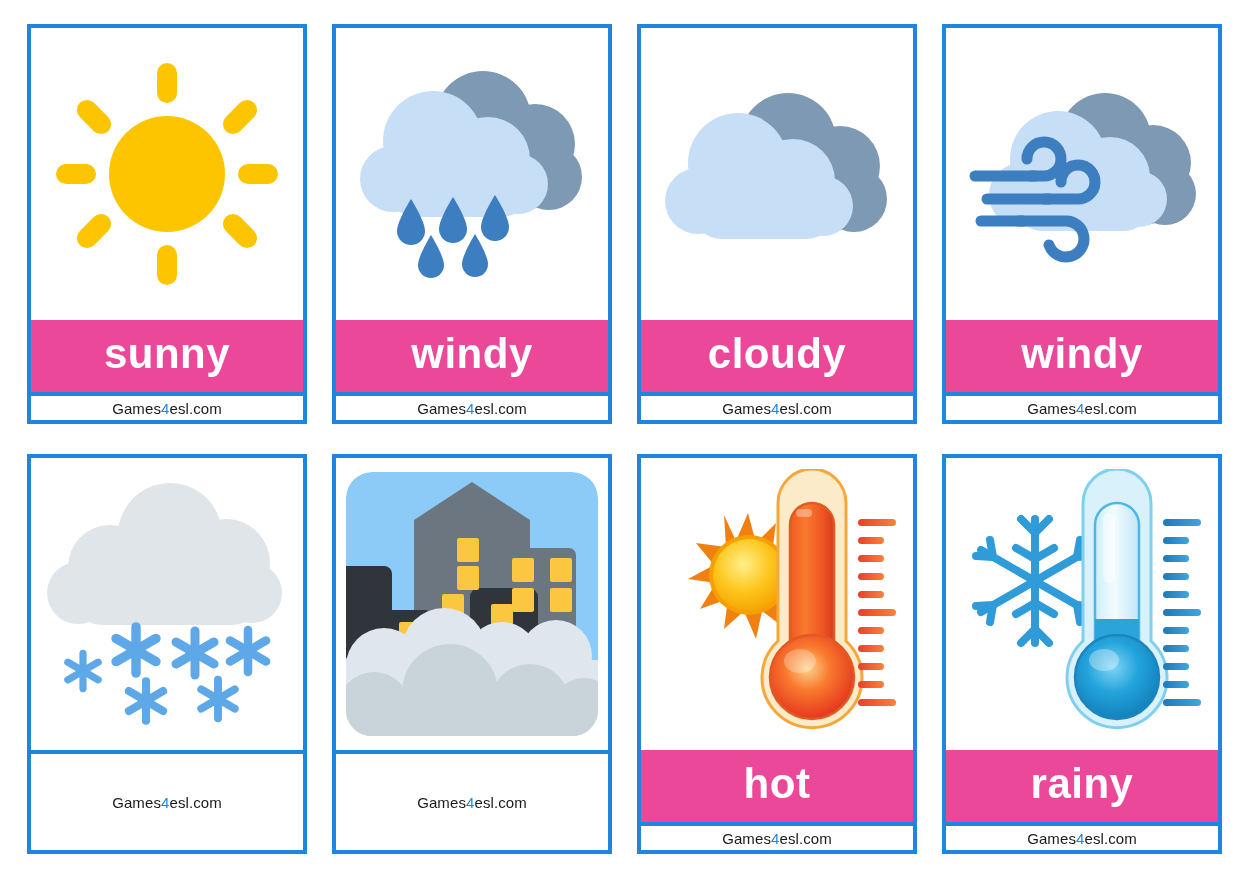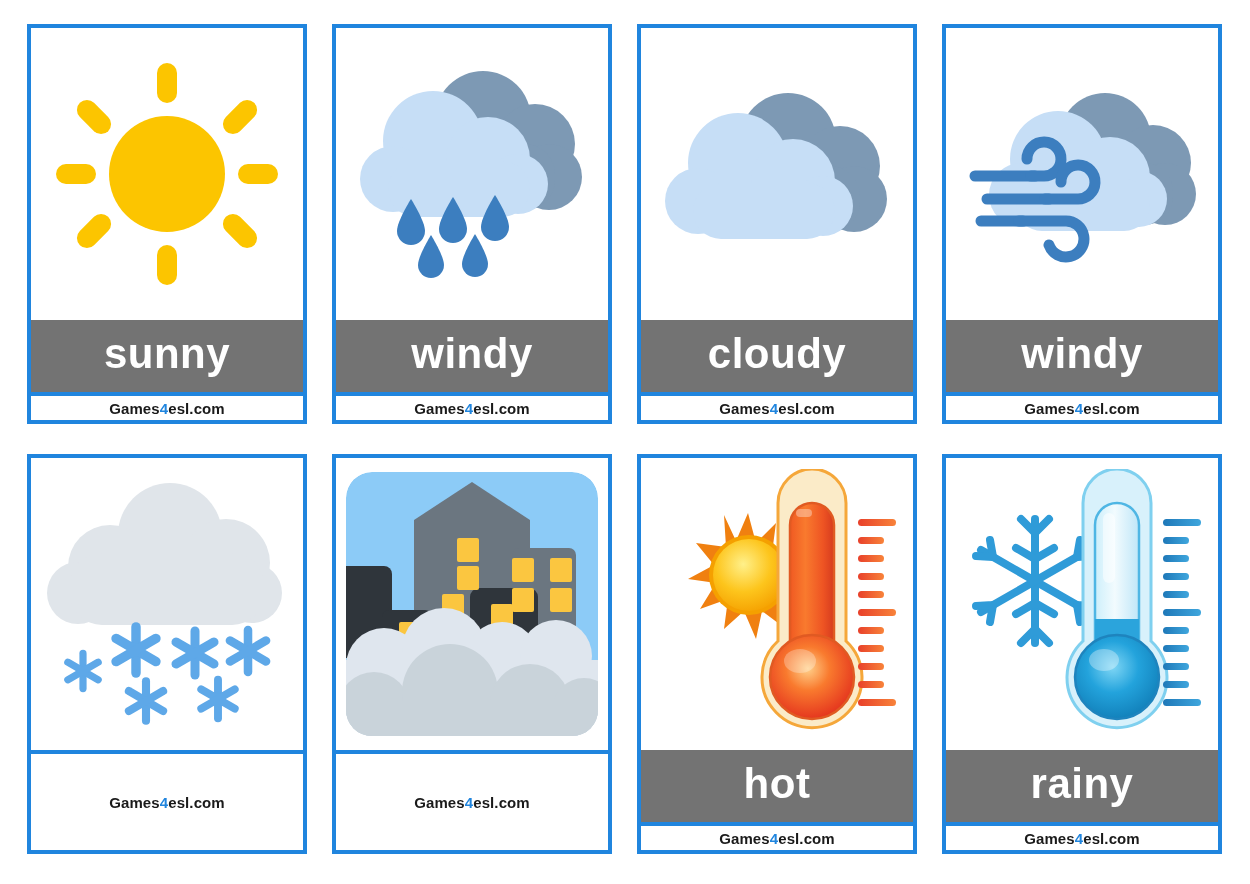--- a/index.html
+++ b/index.html
@@ -37,7 +37,7 @@
   .card-art svg{display:block;}
   .card-label{
     flex:0 0 72px;
-    background:#737373;
+    background:#ec4899;
     color:#ffffff;
     display:flex;
     align-items:center;

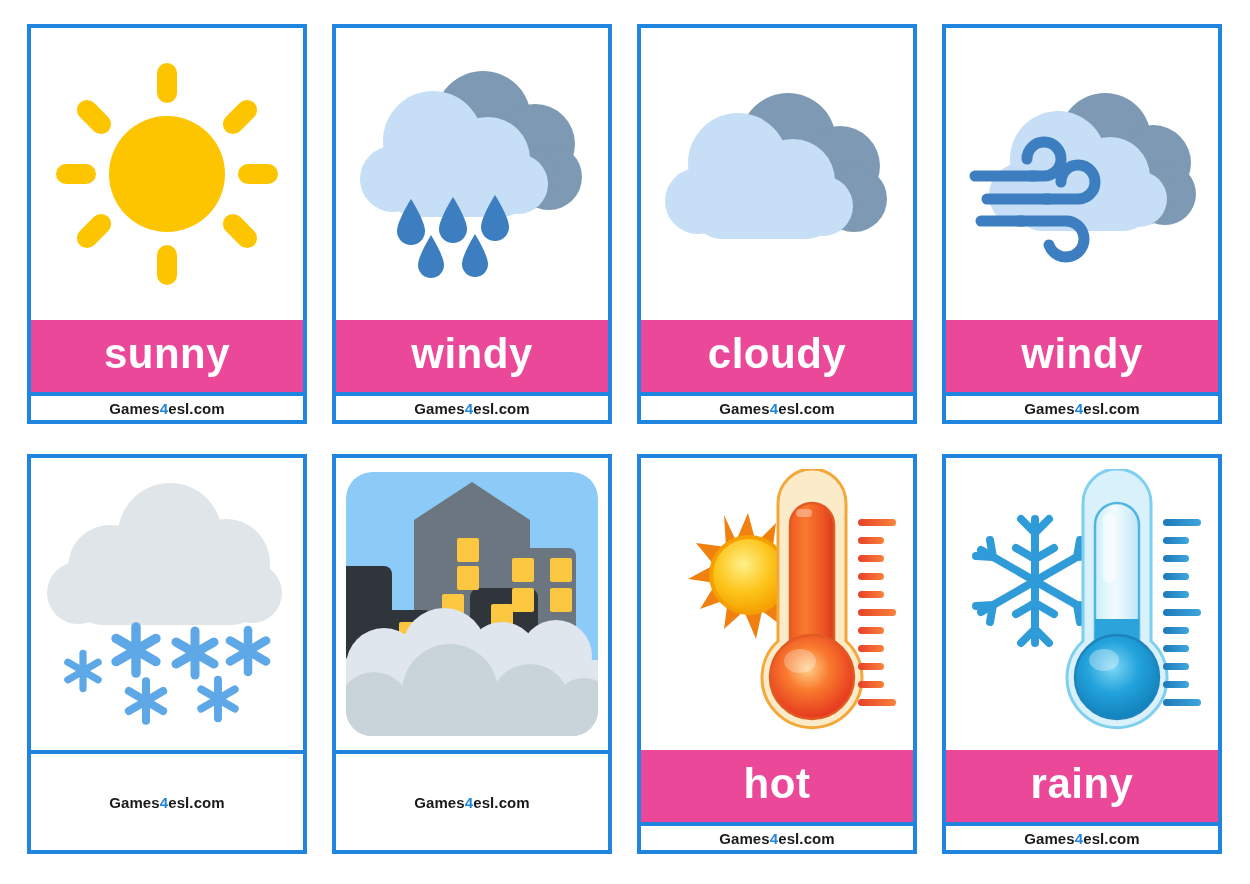--- a/index.html
+++ b/index.html
@@ -59,7 +59,7 @@
   }
   .brand{
     font-size:15px;
-    font-weight:700;
+    font-weight:400;
     color:#1a1a1a;
     letter-spacing:0.1px;
     white-space:nowrap;

